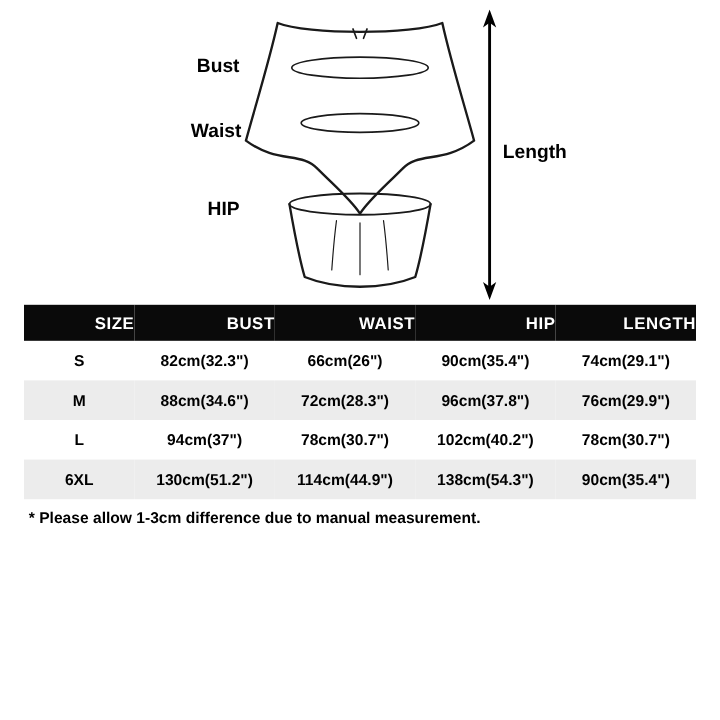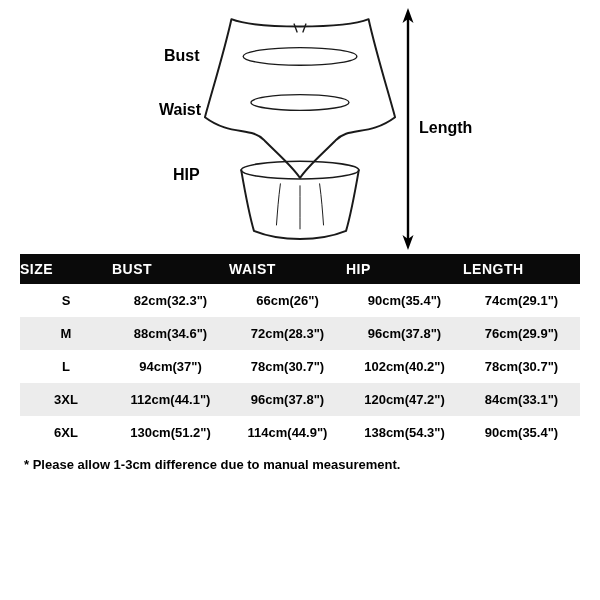--- a/index.html
+++ b/index.html
@@ -42,7 +42,7 @@
     font-size: 14px;
     font-weight: 700;
     padding: 7px 0;
-    text-align: left;
+    text-align: right;
     letter-spacing: 0.5px;
   }
   table.size-table th:first-child { width: 92px; }

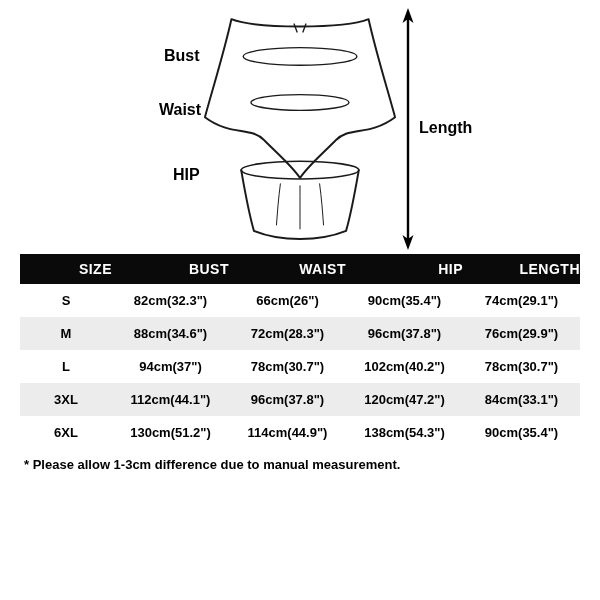--- a/index.html
+++ b/index.html
@@ -144,13 +144,6 @@
           <td>78cm(30.7")</td>
         </tr>
         <tr>
-          <td>3XL</td>
-          <td>112cm(44.1")</td>
-          <td>96cm(37.8")</td>
-          <td>120cm(47.2")</td>
-          <td>84cm(33.1")</td>
-        </tr>
-        <tr>
           <td>6XL</td>
           <td>130cm(51.2")</td>
           <td>114cm(44.9")</td>

